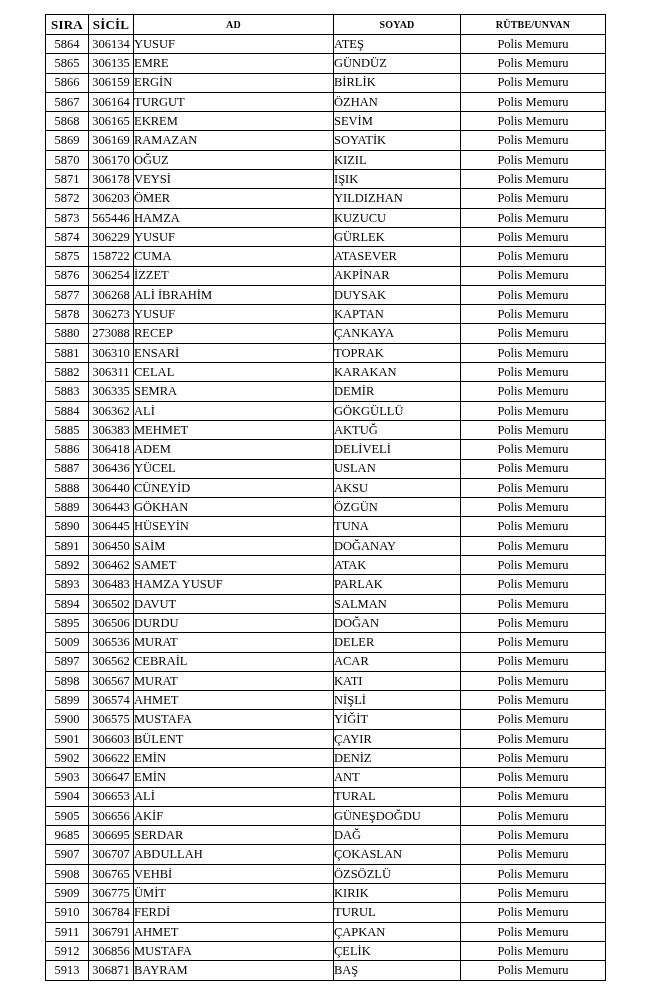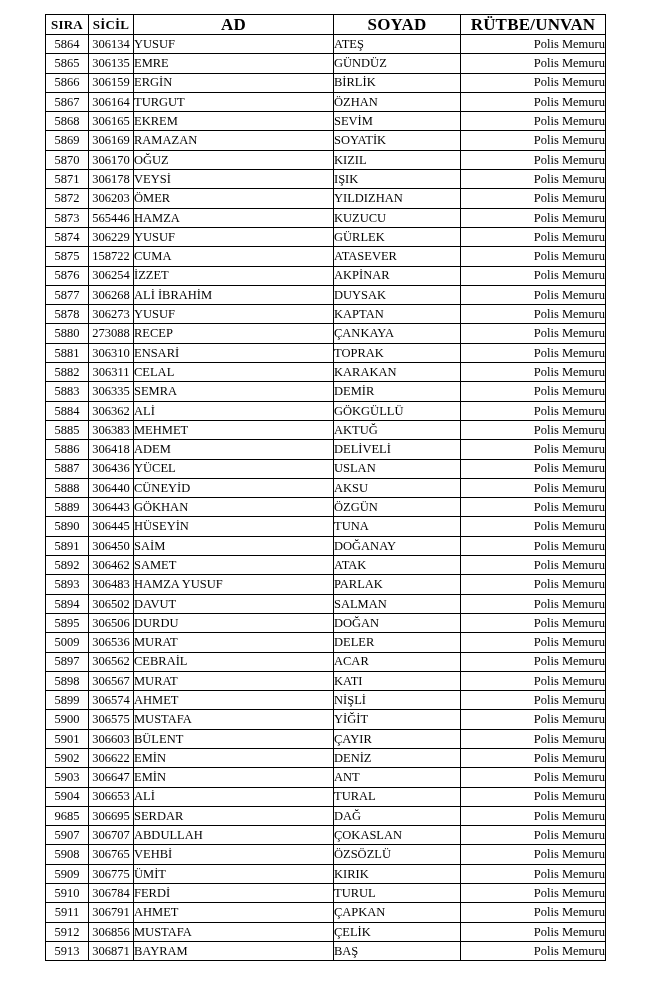--- a/index.html
+++ b/index.html
@@ -48,7 +48,7 @@
     font-weight: bold;
     text-align: center;
     height: 19px;
-    font-size: 17px;
+    font-size: 10px;
     letter-spacing: 0.2px;
   }
   table.roster thead th.h-sira,

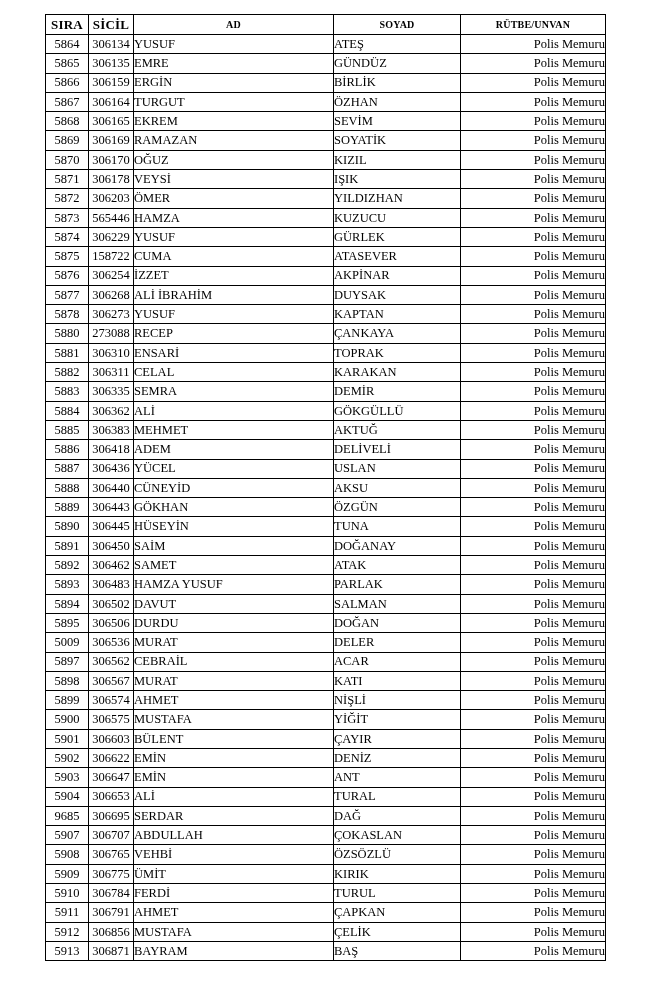--- a/index.html
+++ b/index.html
@@ -66,7 +66,7 @@
     padding-left: 2px;
   }
   td.n-rutbe {
-    text-align: right;
+    text-align: center;
     padding-left: 3px;
     font-size: 11.5px;
   }

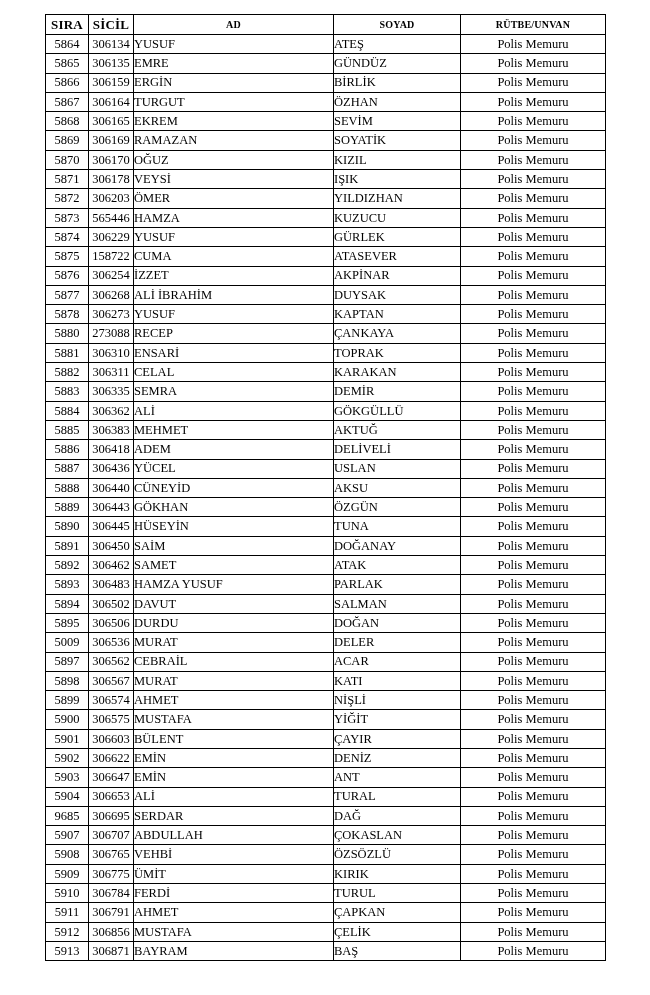--- a/index.html
+++ b/index.html
@@ -374,6 +374,13 @@
           <td class="n-rutbe">Polis Memuru</td>
         </tr>
         <tr>
+          <td class="n-sira">5905</td>
+          <td class="n-sicil">306656</td>
+          <td class="n-ad">AKİF</td>
+          <td class="n-soyad">GÜNEŞDOĞDU</td>
+          <td class="n-rutbe">Polis Memuru</td>
+        </tr>
+        <tr>
           <td class="n-sira">9685</td>
           <td class="n-sicil">306695</td>
           <td class="n-ad">SERDAR</td>

